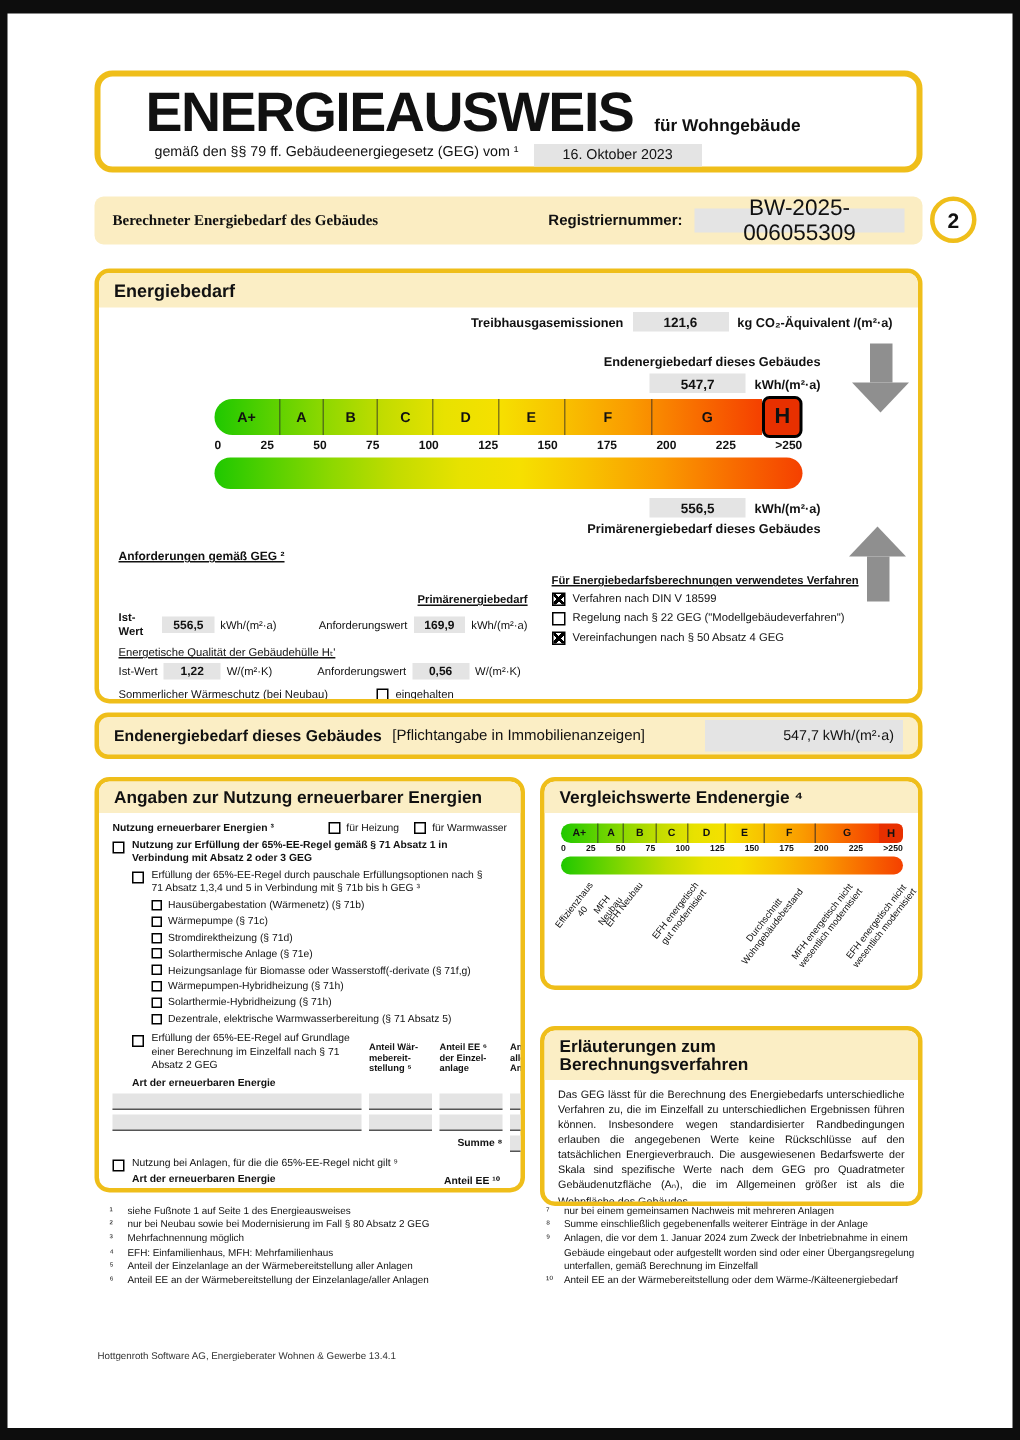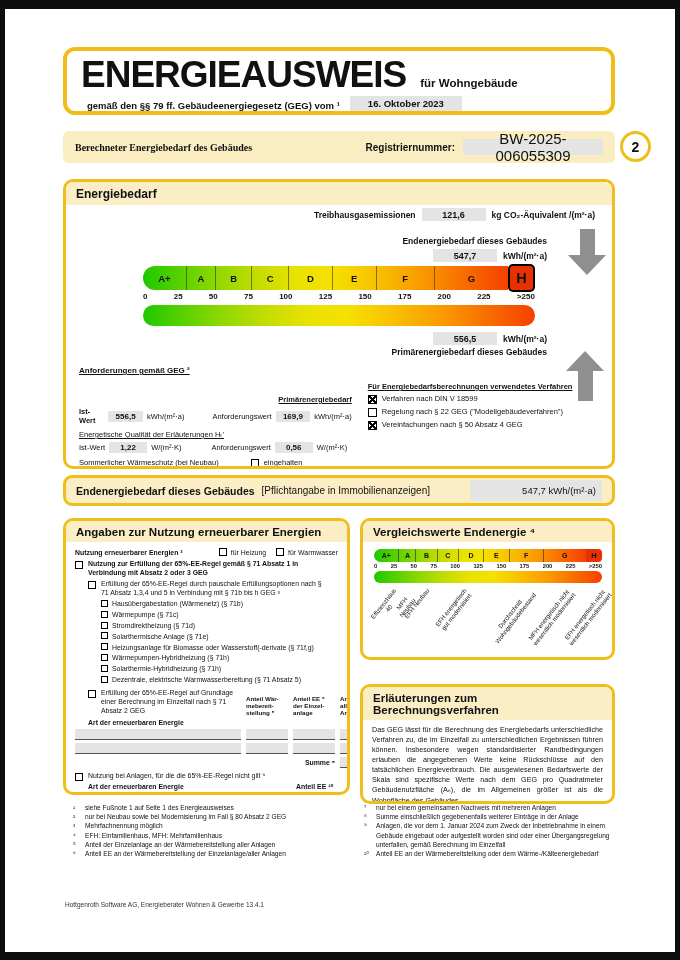--- a/index.html
+++ b/index.html
@@ -10,7 +10,7 @@
 
   
   .header-box { position:absolute; top:38px; left:0; width:552px; height:68px;
-    border:4px solid #EFBE1A; border-radius:12px; background:#fff; padding:5px 14px 6px; }
+    border:4px solid #EFBE1A; border-radius:12px; background:#fff; padding:5px 30px 6px; }
   .title-row { display:flex; align-items:baseline; gap:14px; }
   .big-title { font-size:37px; font-weight:bold; letter-spacing:-1px; line-height:1.05; }
   .title-sub { font-size:11.5px; font-weight:bold; }

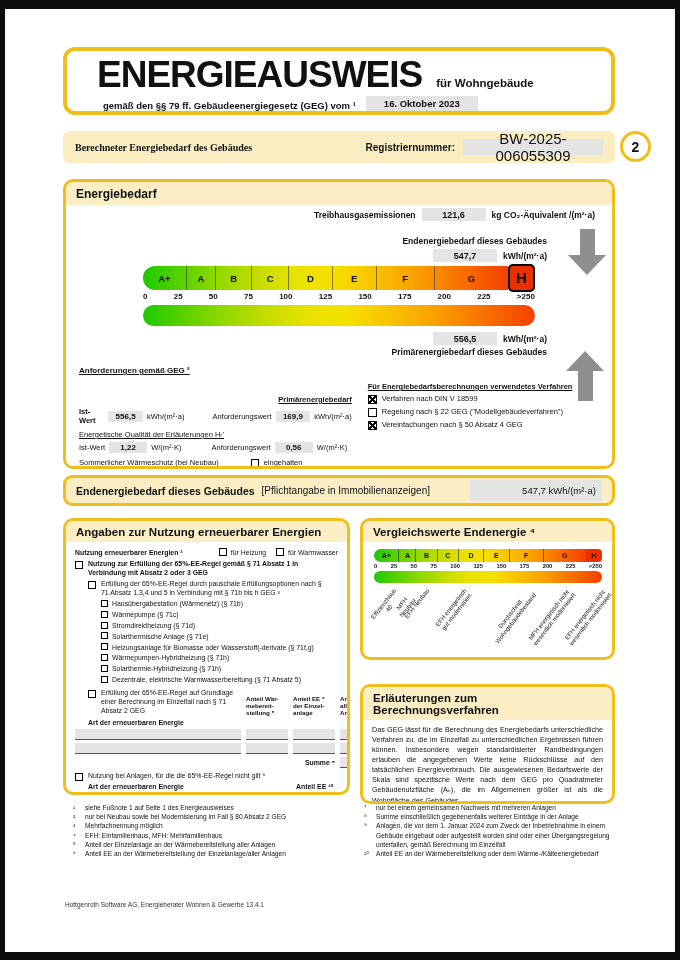--- a/index.html
+++ b/index.html
@@ -14,7 +14,7 @@
   .title-row { display:flex; align-items:baseline; gap:14px; }
   .big-title { font-size:37px; font-weight:bold; letter-spacing:-1px; line-height:1.05; }
   .title-sub { font-size:11.5px; font-weight:bold; }
-  .law-row { display:flex; align-items:flex-end; gap:10px; margin-left:6px; margin-top:1px; font-size:9.5px;font-weight:bold; }
+  .law-row { display:flex; align-items:flex-start; gap:10px; margin-left:6px; margin-top:1px; font-size:9.5px; }
   .gray-box { background:#E4E4E4; text-align:center; display:flex; align-items:center; justify-content:center; }
   .date-box { width:112px; height:15px; font-size:9.5px; }
 

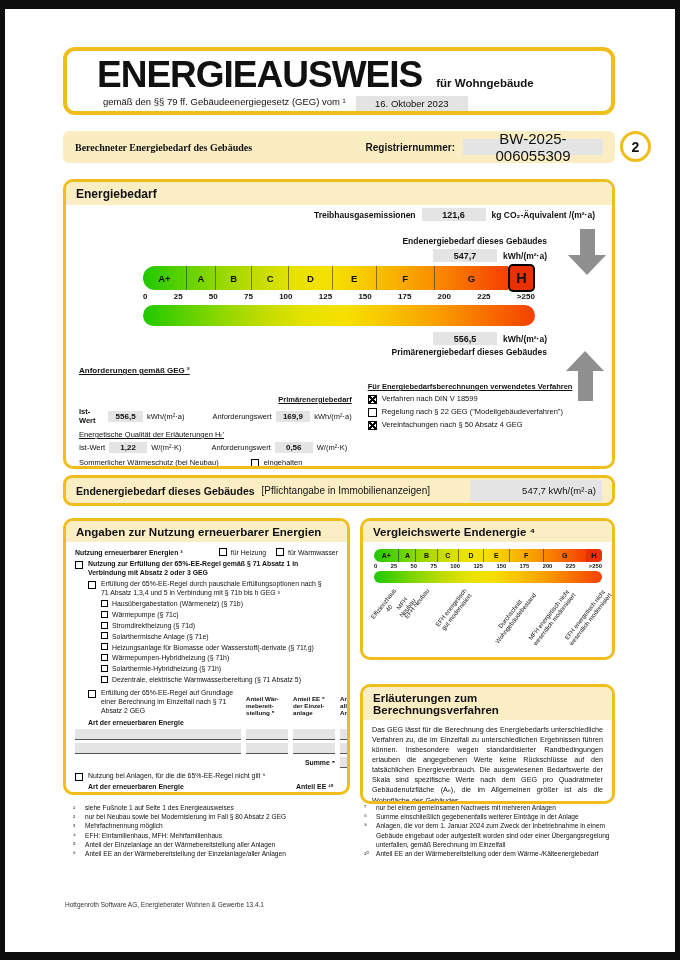--- a/index.html
+++ b/index.html
@@ -233,7 +233,7 @@
             <span class="gray-box mini-box">169,9</span>
             <span>kWh/(m²·a)</span>
           </div>
-          <div class="u" style="margin-bottom:2px;">Energetische Qualität der Erläuterungen Hₜ'</div>
+          <div class="u" style="margin-bottom:2px;">Energetische Qualität der Gebäudehülle Hₜ'</div>
           <div class="val-row">
             <span>Ist-Wert</span>
             <span class="gray-box mini-box">1,22</span>

